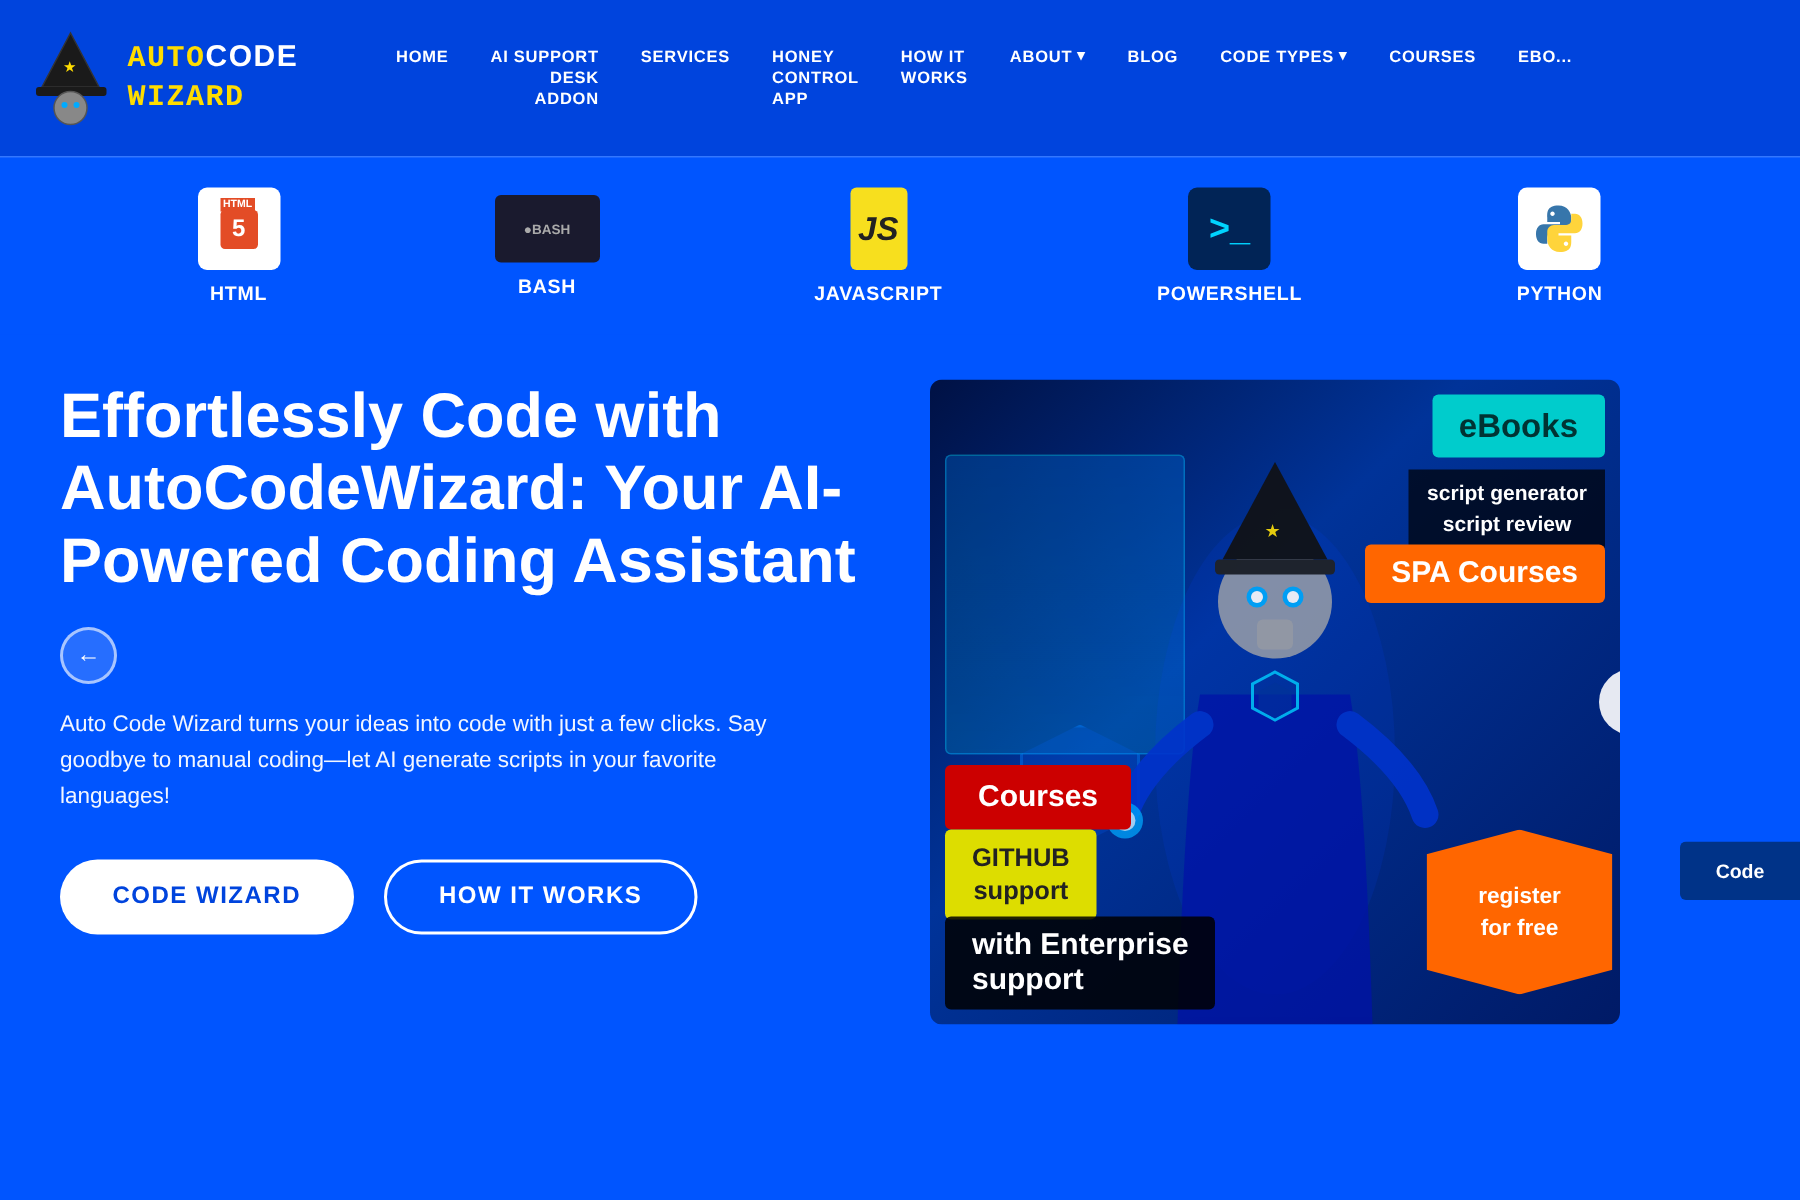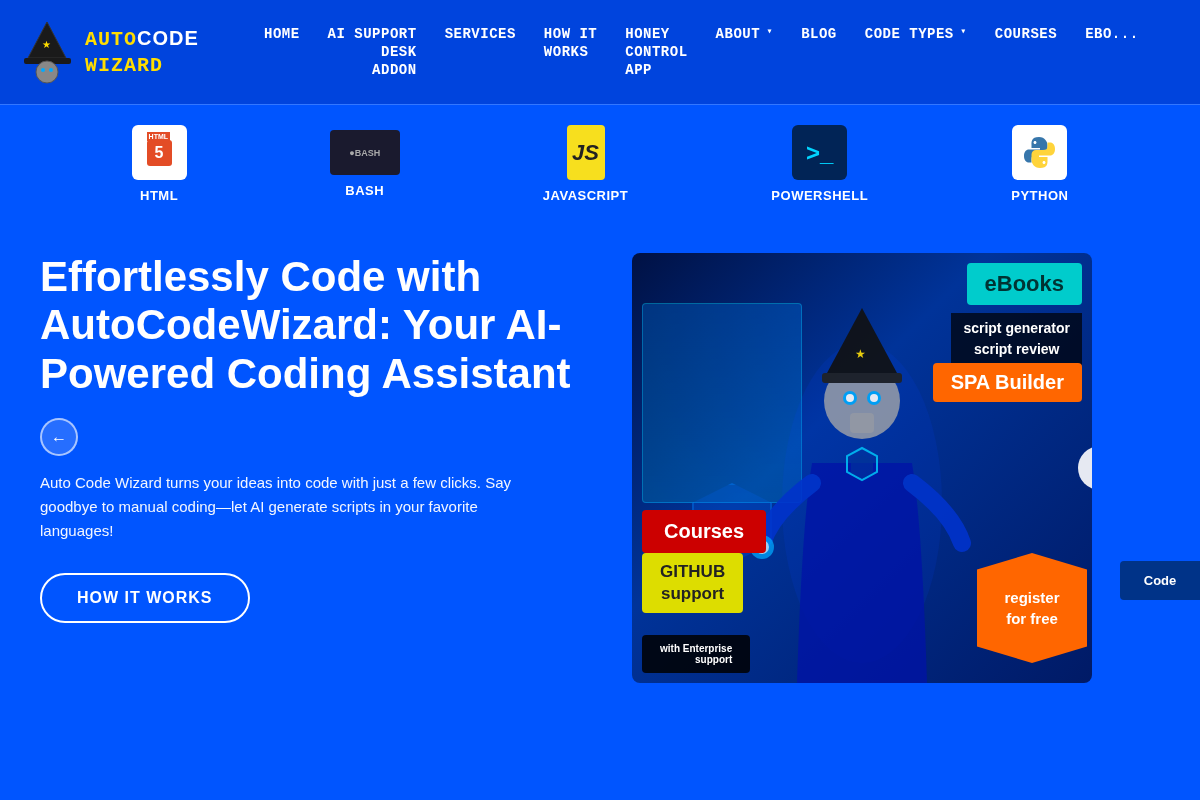--- a/index.html
+++ b/index.html
@@ -64,7 +64,7 @@
     .nav-item {
       color: white;
       text-decoration: none;
-      font-size: 14px;
+      font-size: 11px;
       font-weight: 700;
       text-transform: uppercase;
       padding: 10px 14px;
@@ -74,7 +74,6 @@
       white-space: pre-wrap;
       line-height: 1.3;
       letter-spacing: 0.5px;
-      font-family: Liberation Mono, monospace;
     }
 
     .nav-item.dropdown::after {

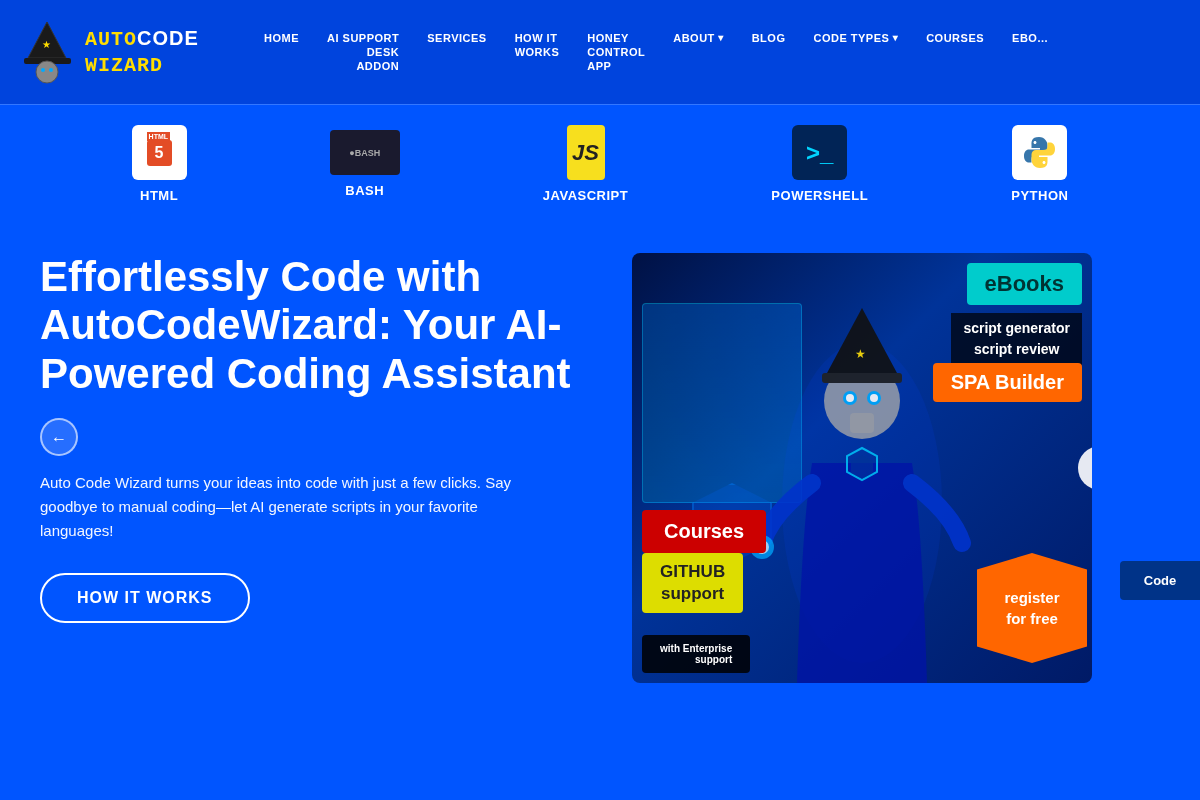--- a/index.html
+++ b/index.html
@@ -446,11 +446,11 @@
 DESK
 ADDON</a>
     <a class="nav-item">SERVICES</a>
-    <a class="nav-item" style="white-space:pre-line;">HOW IT
-WORKS</a>
     <a class="nav-item" style="white-space:pre-line;">HONEY
 CONTROL
 APP</a>
+    <a class="nav-item" style="white-space:pre-line;">HOW IT
+WORKS</a>
     <a class="nav-item dropdown">ABOUT</a>
     <a class="nav-item">BLOG</a>
     <a class="nav-item dropdown">CODE TYPES</a>

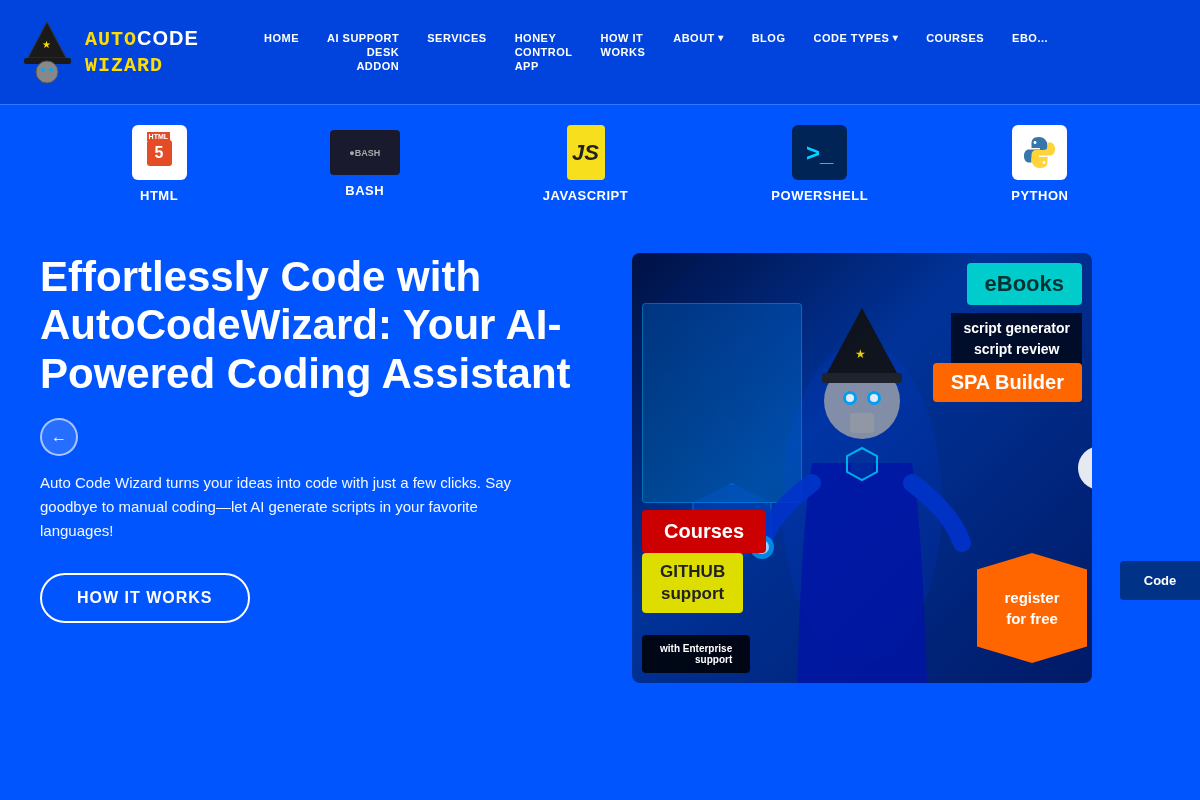--- a/index.html
+++ b/index.html
@@ -157,7 +157,7 @@
     .hero {
       display: flex;
       padding: 30px 40px 20px 40px;
-      gap: 32px;
+      gap: 20px;
       align-items: flex-start;
       min-height: 440px;
     }

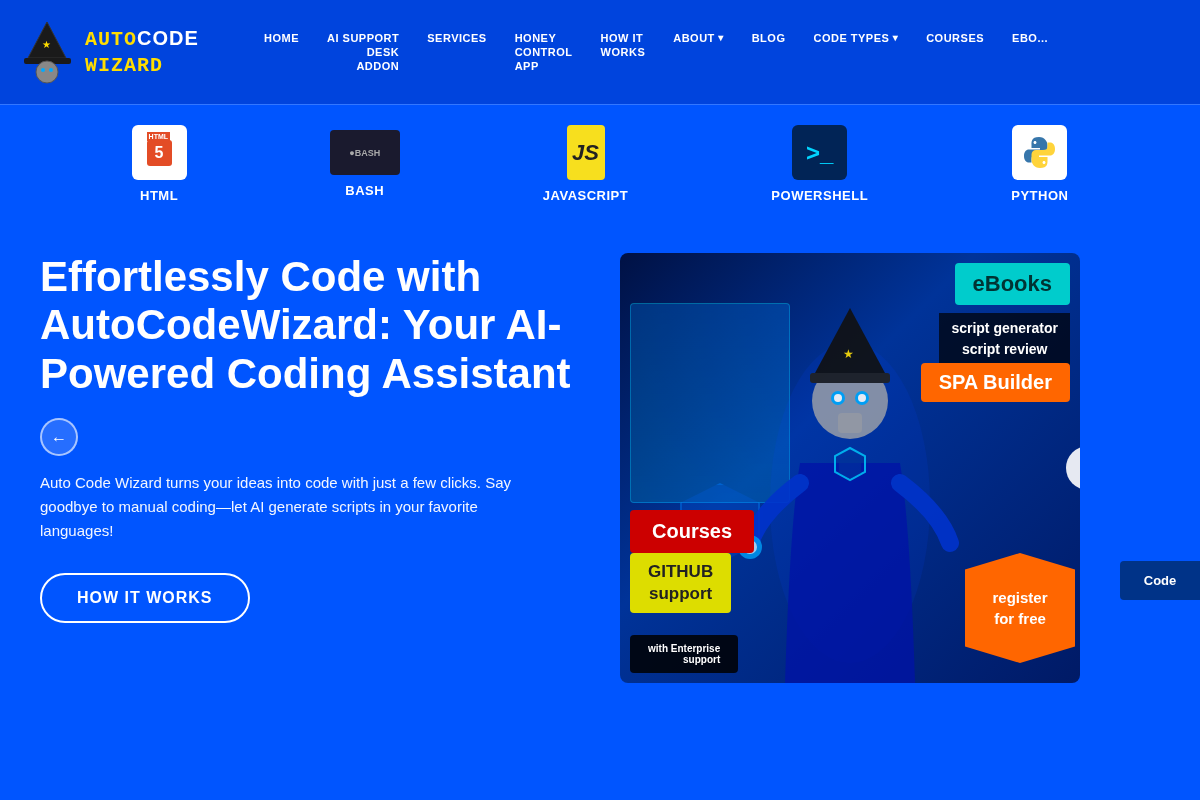--- a/index.html
+++ b/index.html
@@ -561,7 +561,7 @@
         <span>script generator</span><br>
         <span>script review</span>
       </div>
-      <div class="overlay-spa">SPA Builder</div>
+      <div class="overlay-spa">SPA Courses</div>
       <div class="overlay-courses">Courses</div>
       <div class="overlay-github">
         <span>GITHUB</span><br>

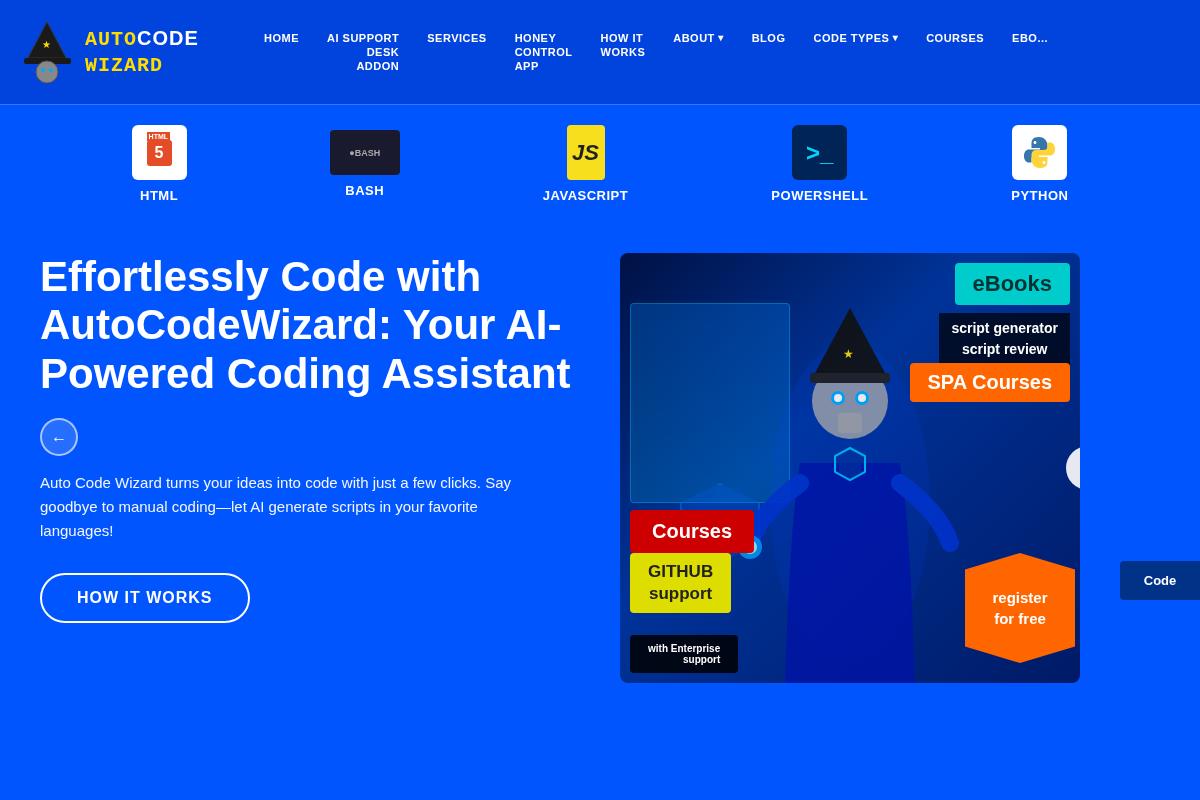--- a/index.html
+++ b/index.html
@@ -516,6 +516,7 @@
     <p class="hero-desc">Auto Code Wizard turns your ideas into code with just a few clicks. Say goodbye to manual coding—let AI generate scripts in your favorite languages!</p>
 
     <div class="hero-buttons">
+      <button class="btn-primary">CODE WIZARD</button>
       <button class="btn-secondary">HOW IT WORKS</button>
     </div>
   </div>

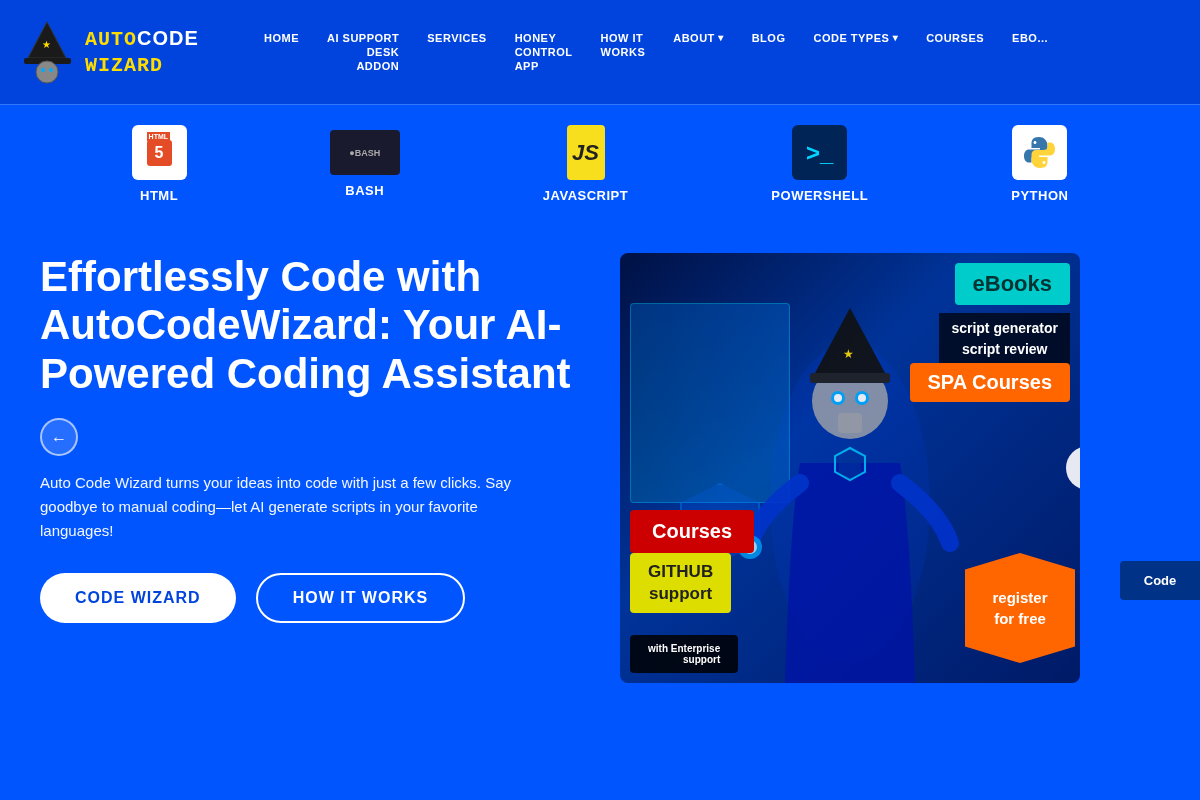--- a/index.html
+++ b/index.html
@@ -342,7 +342,7 @@
       clip-path: polygon(50% 0%, 100% 15%, 100% 85%, 50% 100%, 0% 85%, 0% 15%);
       text-align: center;
       line-height: 1.4;
-      width: 110px;
+      width: 124px;
       height: 110px;
       display: flex;
       align-items: center;

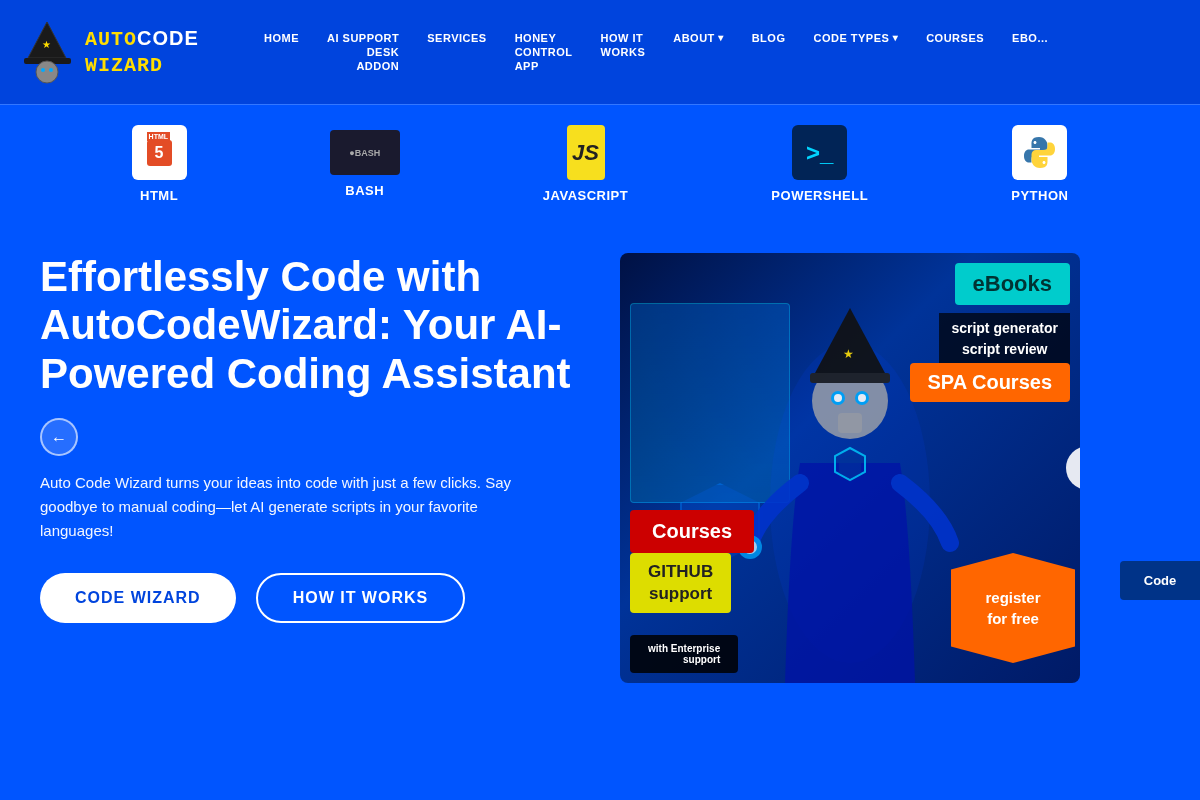--- a/index.html
+++ b/index.html
@@ -323,11 +323,11 @@
       left: 10px;
       background: rgba(0,0,0,0.85);
       color: white;
-      font-size: 10px;
+      font-size: 20px;
       font-weight: 700;
       padding: 8px 18px;
       border-radius: 4px;
-      text-align: right;
+      text-align: left;
     }
 
     .overlay-register {

